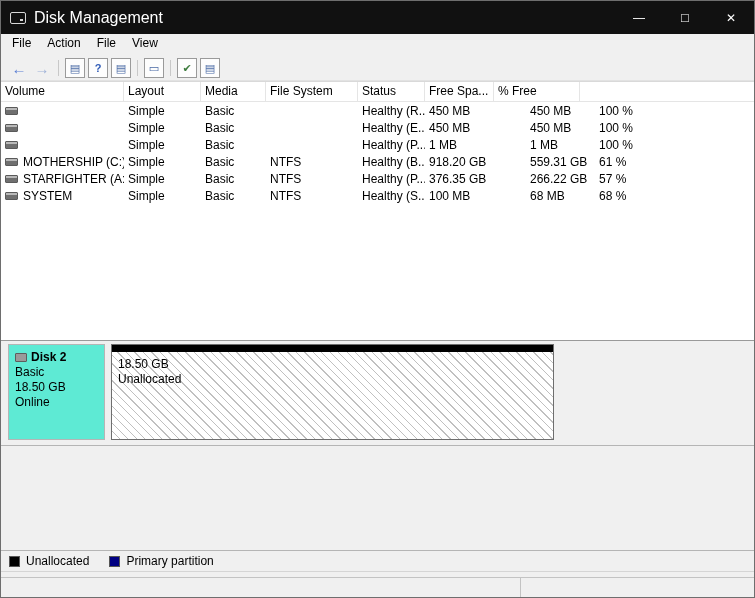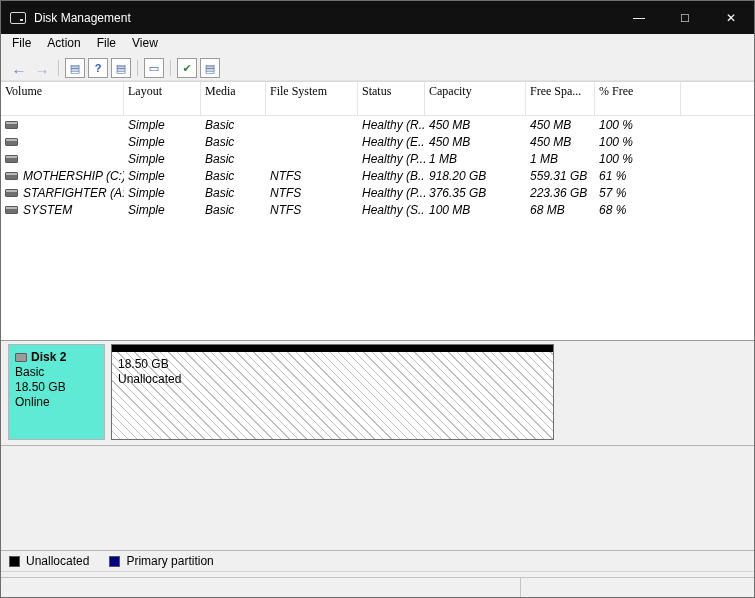--- a/index.html
+++ b/index.html
@@ -31,7 +31,7 @@
     content:""; position:absolute; right:2px; bottom:2px;
     width:3px; height:2px; background:#d8d8d8;
   }
-  .title-text { font-size:12px; }
+  .title-text { font-size:16px; }
   .title-spacer { flex:1; }
   .caption-btn {
     width:46px; height:33px; display:flex; align-items:center; justify-content:center;

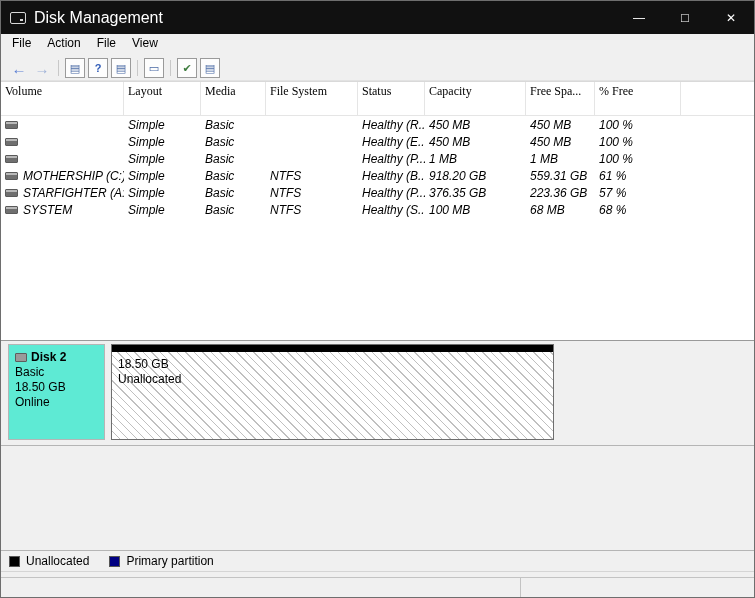--- a/index.html
+++ b/index.html
@@ -73,7 +73,7 @@
     border-top:1px solid #d9d9d9; border-bottom:1px solid #9a9a9a;
     overflow:hidden;
   }
-  .lv-header { display:flex; height:34px; border-bottom:1px solid #e5e5e5; background:#ffffff;font-family:Liberation Serif, serif; }
+  .lv-header { display:flex; height:20px; border-bottom:1px solid #e5e5e5; background:#ffffff; }
   .lv-hcell {
     padding:2px 4px 0 4px; border-right:1px solid #e5e5e5;
     white-space:nowrap; overflow:hidden;

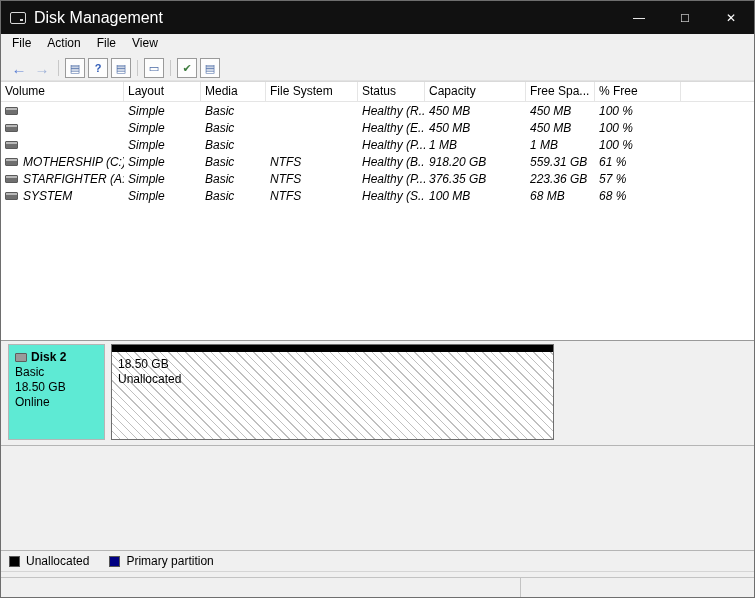--- a/index.html
+++ b/index.html
@@ -173,7 +173,6 @@
       <div class="lv-hcell w-type">Media</div>
       <div class="lv-hcell w-fs">File System</div>
       <div class="lv-hcell w-status">Status</div>
-      <div class="lv-hcell w-cap">Capacity</div>
       <div class="lv-hcell w-free">Free Spa...</div>
       <div class="lv-hcell w-pct">% Free</div>
       <div class="lv-hcell w-fill"></div>

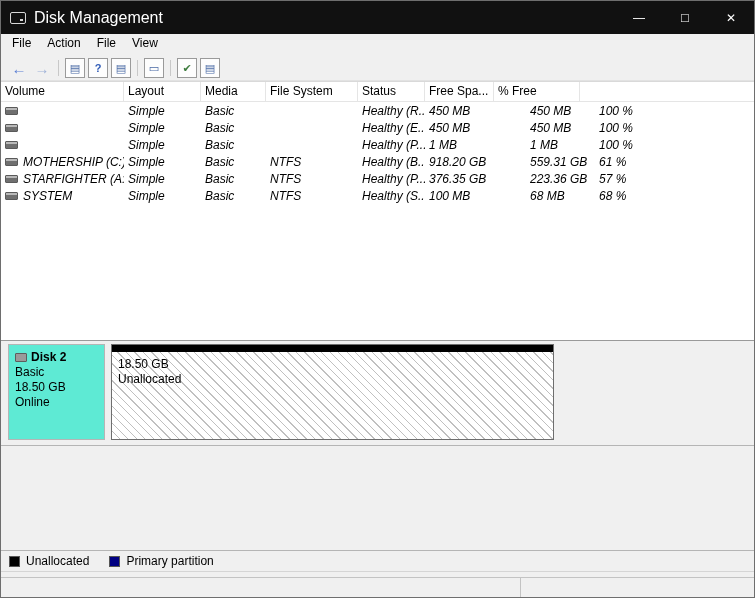--- a/index.html
+++ b/index.html
@@ -78,7 +78,7 @@
     padding:2px 4px 0 4px; border-right:1px solid #e5e5e5;
     white-space:nowrap; overflow:hidden;
   }
-  .lv-row { display:flex; height:17px; align-items:center;font-style:italic; }
+  .lv-row { display:flex; height:17px; align-items:center; }
   .lv-cell { padding:0 4px; white-space:nowrap; overflow:hidden; }
   .w-vol { width:123px; } .w-layout { width:77px; } .w-type { width:65px; }
   .w-fs { width:92px; } .w-status { width:67px; } .w-cap { width:101px; }

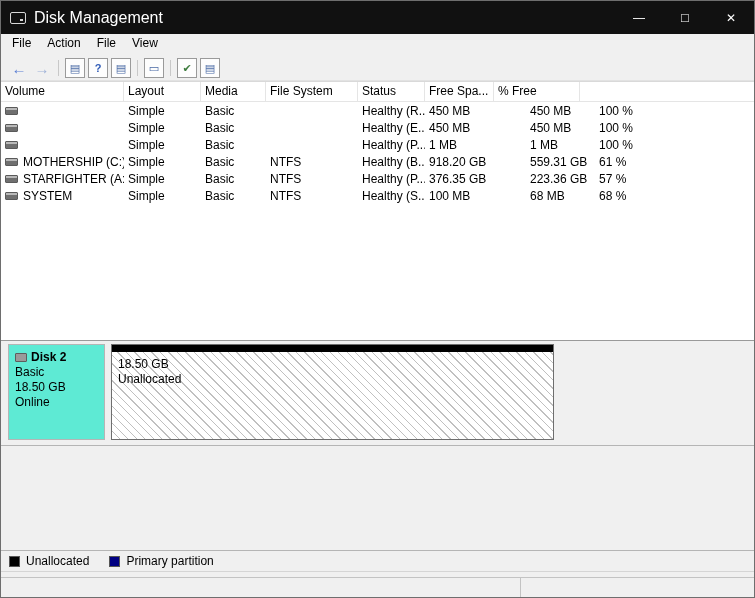--- a/index.html
+++ b/index.html
@@ -229,7 +229,7 @@
       <div class="lv-cell w-fs">NTFS</div>
       <div class="lv-cell w-status">Healthy (P...</div>
       <div class="lv-cell w-cap">376.35 GB</div>
-      <div class="lv-cell w-free">223.36 GB</div>
+      <div class="lv-cell w-free">266.22 GB</div>
       <div class="lv-cell w-pct">57 %</div>
     </div>
 

